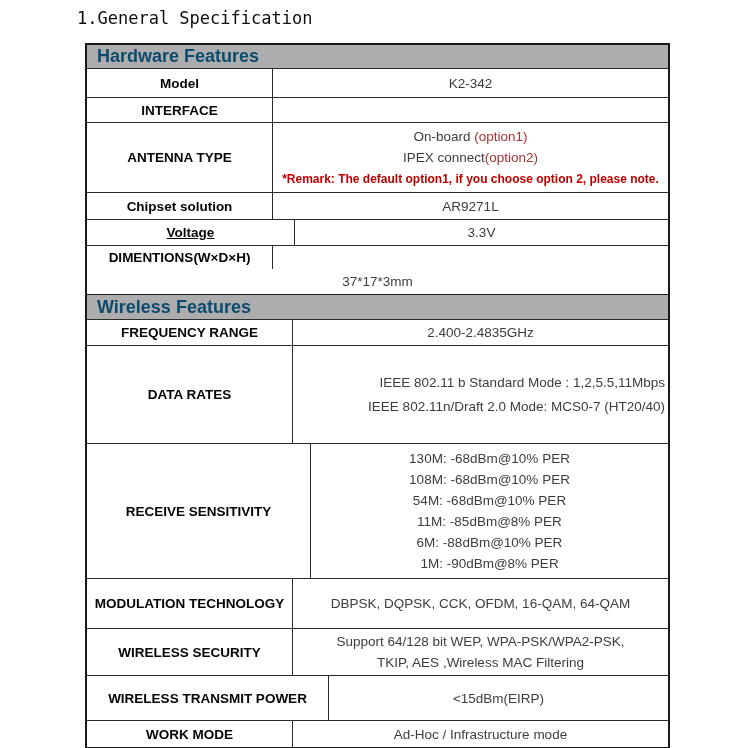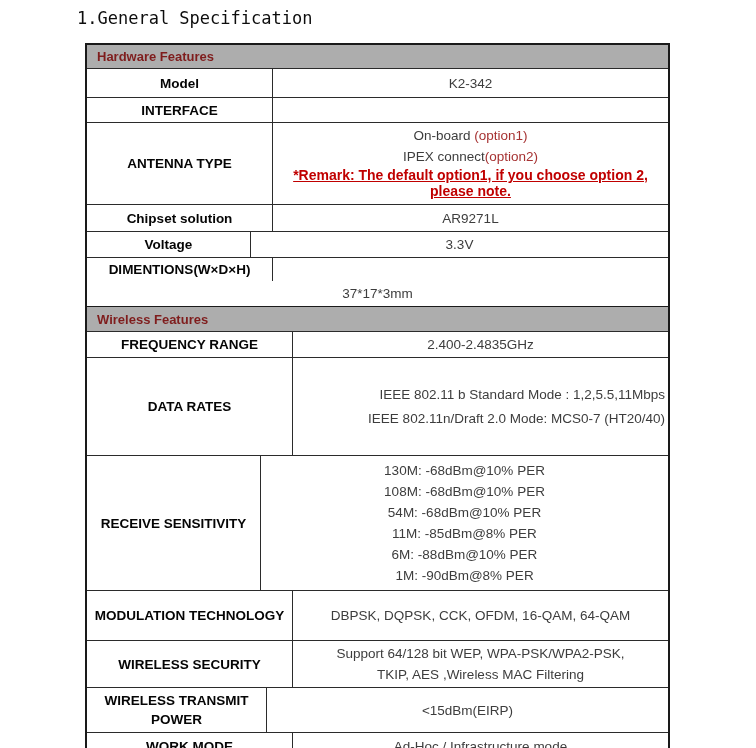--- a/index.html
+++ b/index.html
@@ -40,9 +40,9 @@
   .section-header {
     box-sizing: border-box;
     background: var(--header-bg, #adadad);
-    font-size: 13px;
+    font-size: 18px;
     font-weight: bold;
-    color: #7f1d1d;
+    color: #0c4a6e;
     padding: 0 0 0 10px;
     display: flex;
     align-items: center;

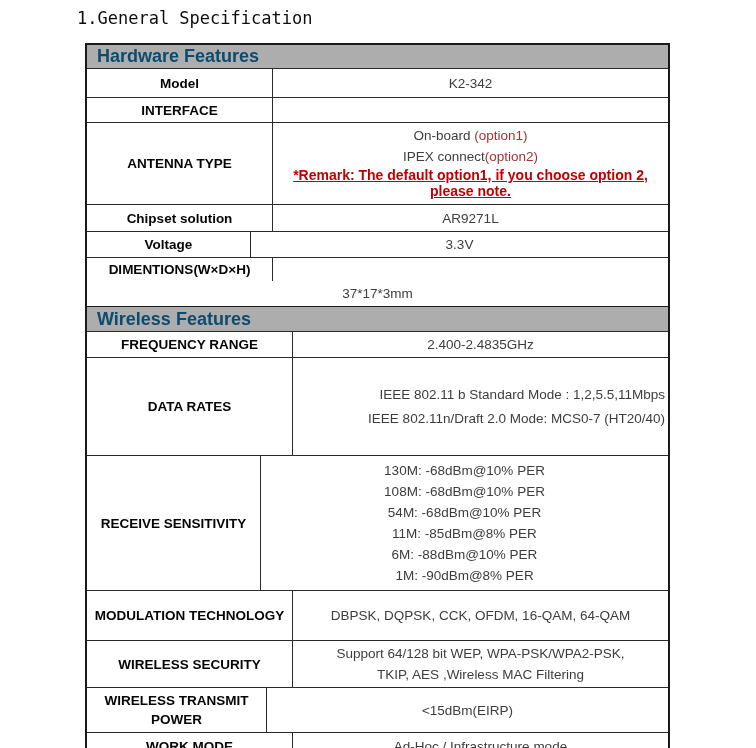--- a/index.html
+++ b/index.html
@@ -86,11 +86,10 @@
   .c-red { color: var(--option-red, #a63232); }
   .c-remark {
     color: var(--remark-red, #c00000);
-    font-size: 14px;
+    font-size: 12px;
     font-weight: bold;
     line-height: 16px;
     display: inline-block;
-    text-decoration: underline;
   }
 </style>
 </head>

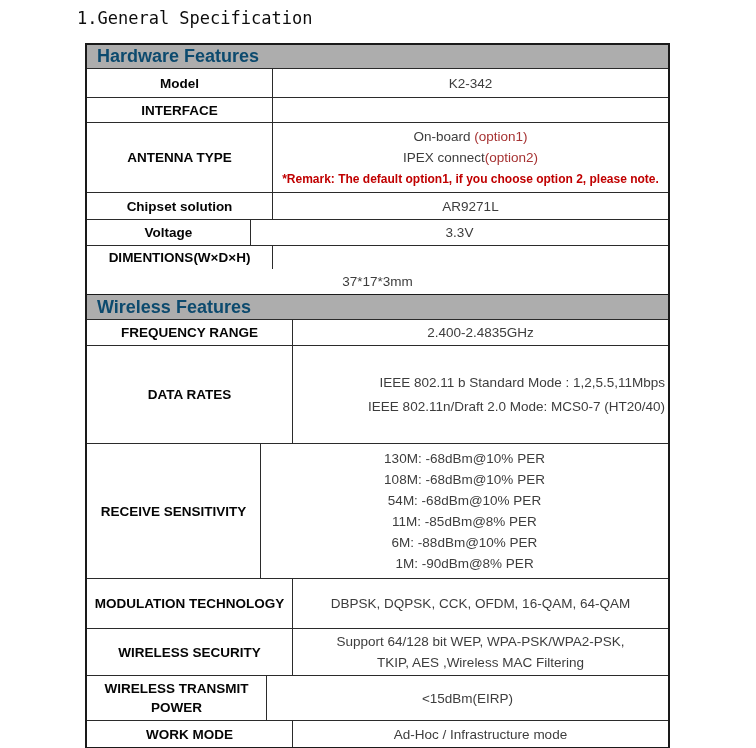--- a/index.html
+++ b/index.html
@@ -123,7 +123,7 @@
         </div>
       </div>
       <div class="row" style="min-height: 25px;">
-        <div class="label" style="width: 164px;">Voltage</div>
+        <div class="label" style="width: 208px; text-decoration: underline;">Voltage</div>
         <div class="value">
           <div class="line"><span>3.3V</span></div>
         </div>

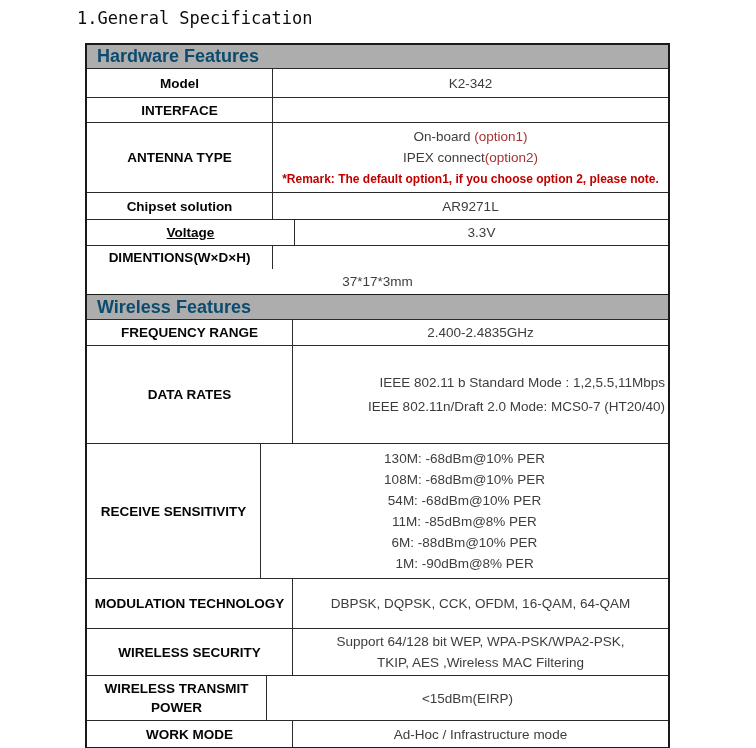--- a/index.html
+++ b/index.html
@@ -149,7 +149,7 @@
         </div>
       </div>
       <div class="row" style="min-height: 135px;">
-        <div class="label" style="width: 174px;">RECEIVE SENSITIVITY</div>
+        <div class="label" style="width: 224px;">RECEIVE SENSITIVITY</div>
         <div class="value">
           <div class="line"><span>130M: -68dBm@10% PER</span></div>
           <div class="line"><span>108M: -68dBm@10% PER</span></div>

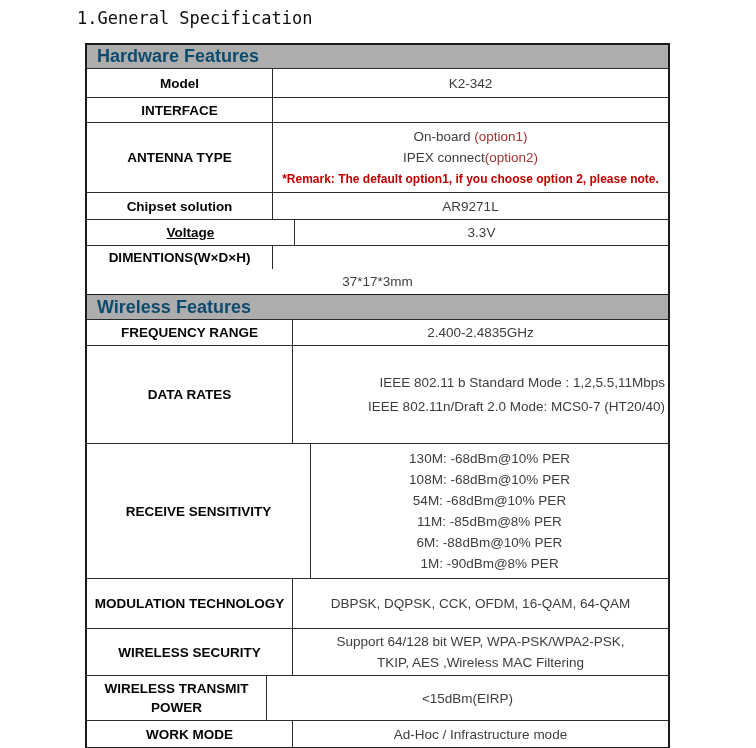--- a/index.html
+++ b/index.html
@@ -173,7 +173,7 @@
         </div>
       </div>
       <div class="row" style="min-height: 45px;">
-        <div class="label" style="width: 180px;">WIRELESS TRANSMIT POWER</div>
+        <div class="label" style="width: 242px;">WIRELESS TRANSMIT POWER</div>
         <div class="value">
           <div class="line"><span>&lt;15dBm(EIRP)</span></div>
         </div>

